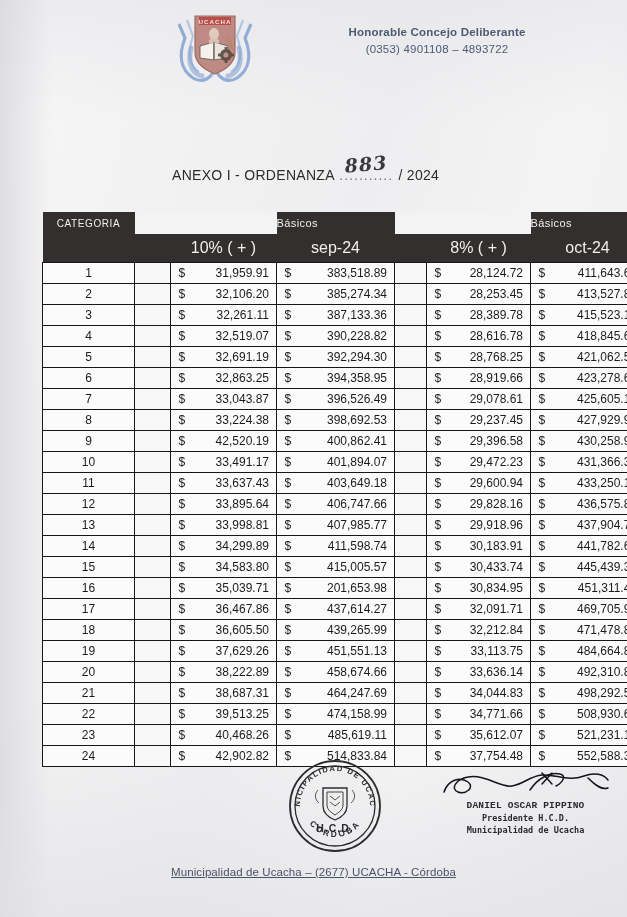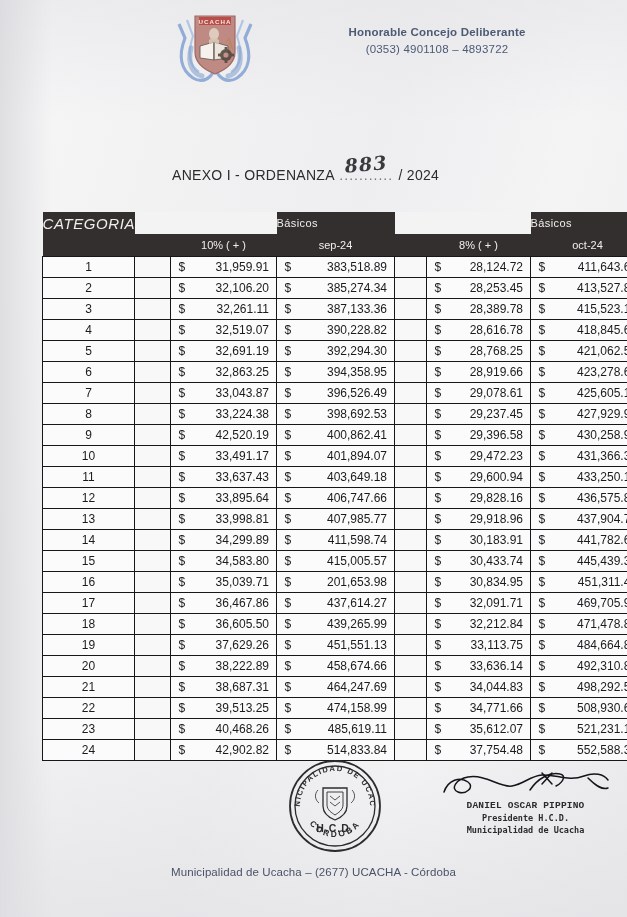--- a/index.html
+++ b/index.html
@@ -132,9 +132,8 @@
   }
   .hdr-top td.catcell {
     text-align: center;
-    font-size: 15px;
+    font-size: 10px;
     letter-spacing: .6px;
-    font-style: italic;
   }
   .hdr-bot td {
     height: 22px;

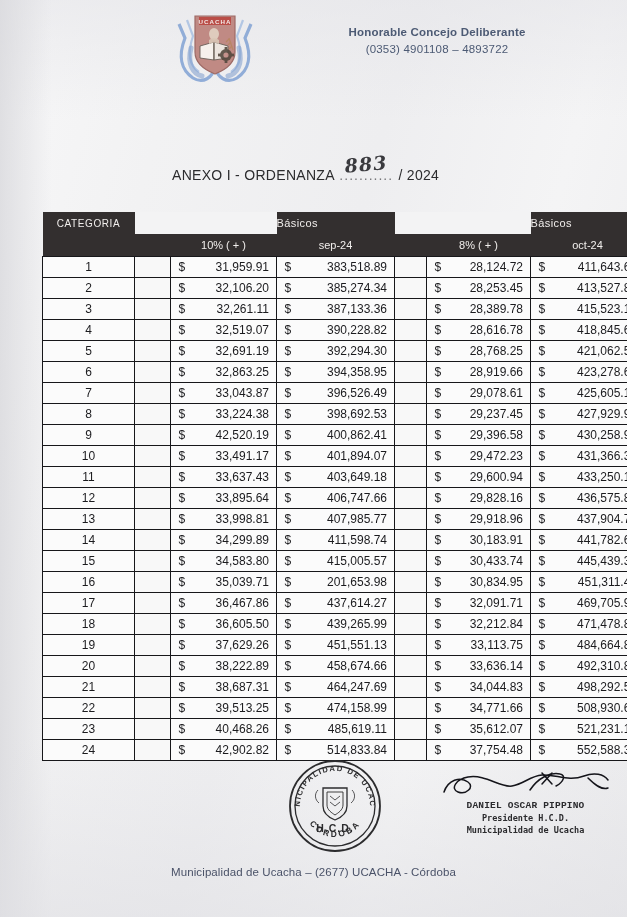--- a/index.html
+++ b/index.html
@@ -136,10 +136,10 @@
     letter-spacing: .6px;
   }
   .hdr-bot td {
-    height: 22px;
+    height: 28px;
     background: #332f2f;
     color: #f1eeec;
-    font-size: 11px;
+    font-size: 16px;
     text-align: center;
     vertical-align: middle;
     border: none;

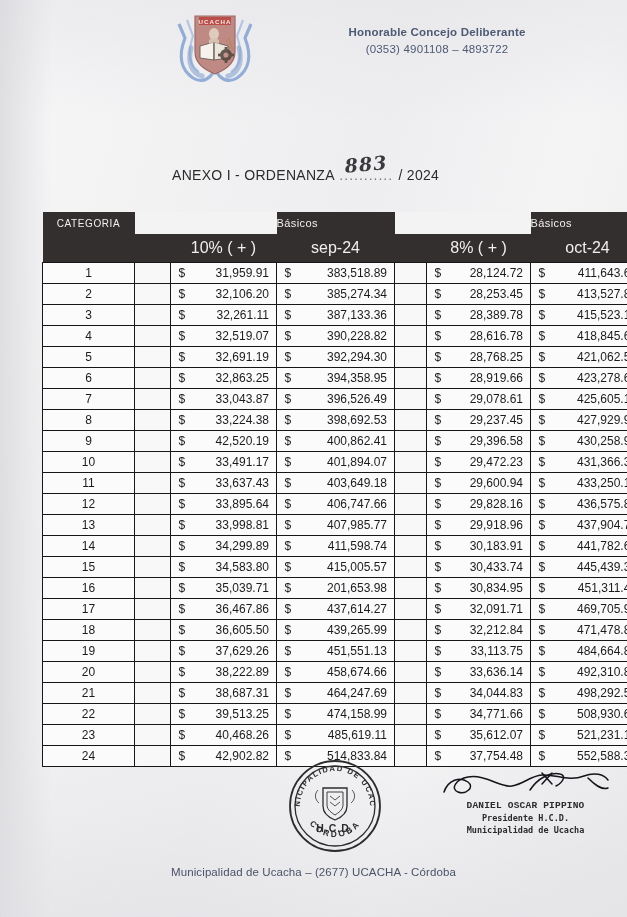--- a/index.html
+++ b/index.html
@@ -221,6 +221,7 @@
     font-size: 11.5px;
     color: #4a5268;
     letter-spacing: .1px;
+    text-decoration: underline;
   }
 </style>
 </head>

